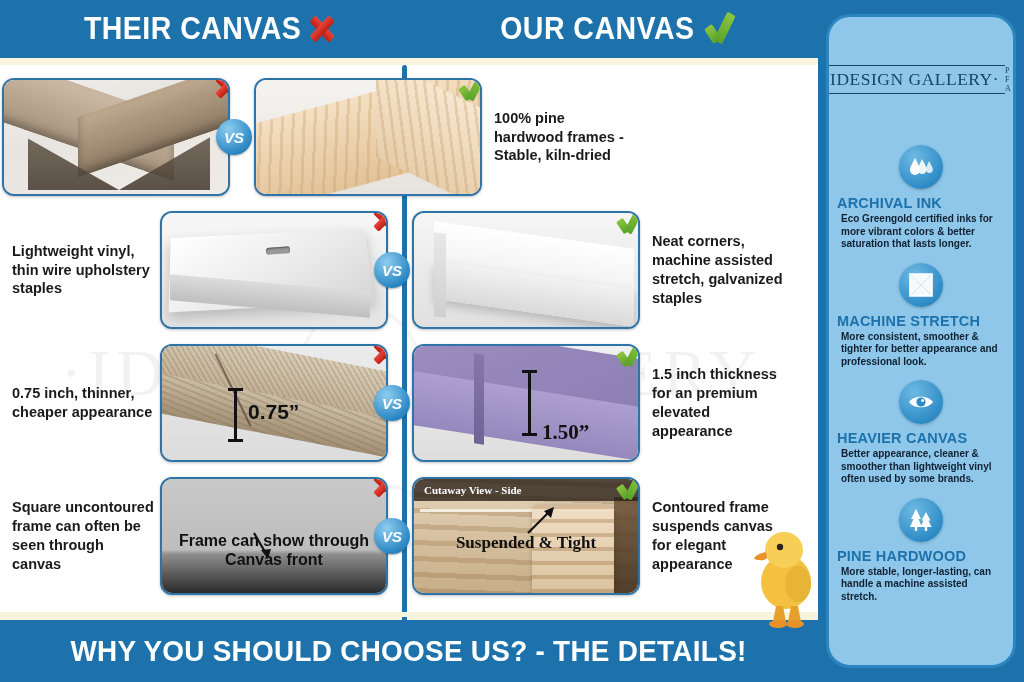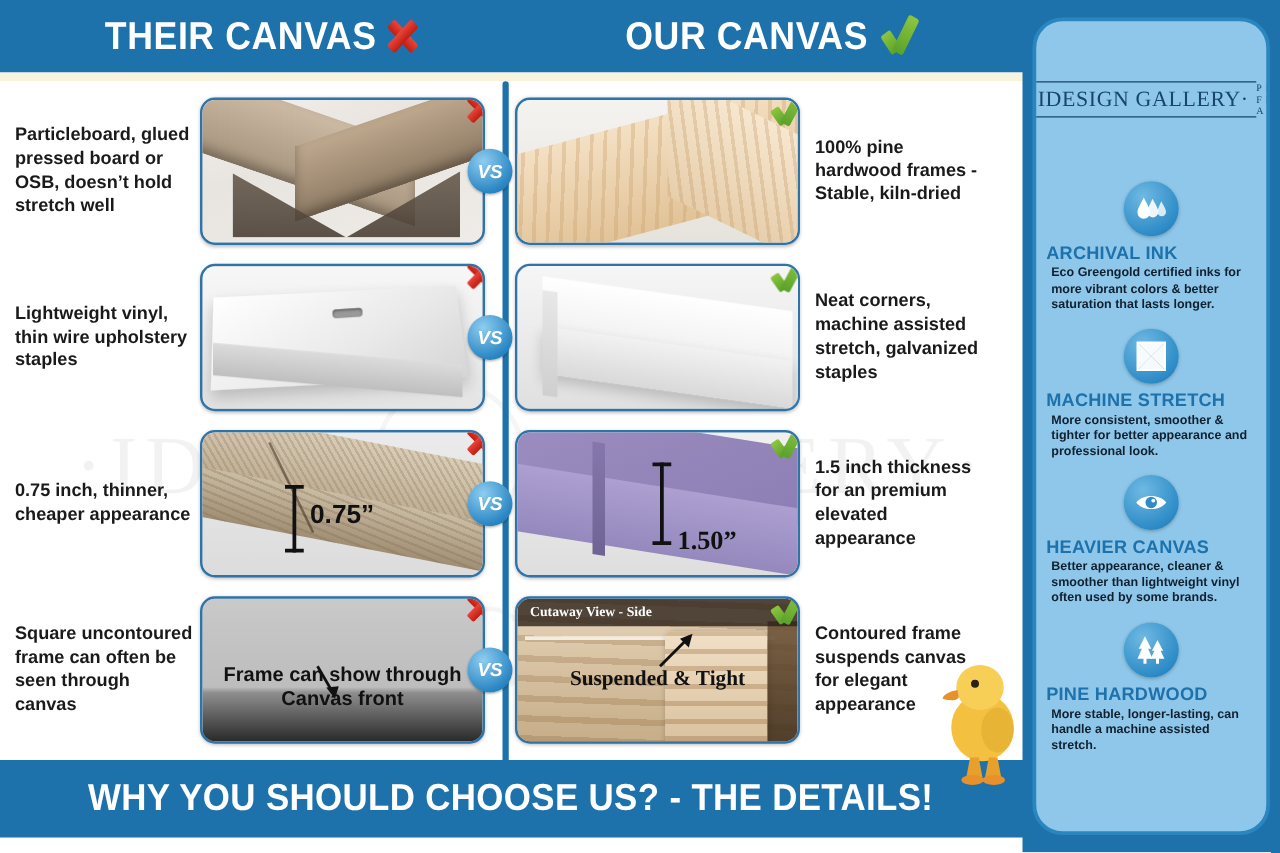--- a/index.html
+++ b/index.html
@@ -598,7 +598,6 @@
     <div class="divider"></div>
 
     <div class="row r1">
-      <div class="col-label">Particleboard, glued pressed board or OSB, doesn’t hold stretch well</div>
       <div class="photo left-photo">
         <div class="ph-inner pb1">
           <div class="wedge-a"></div>

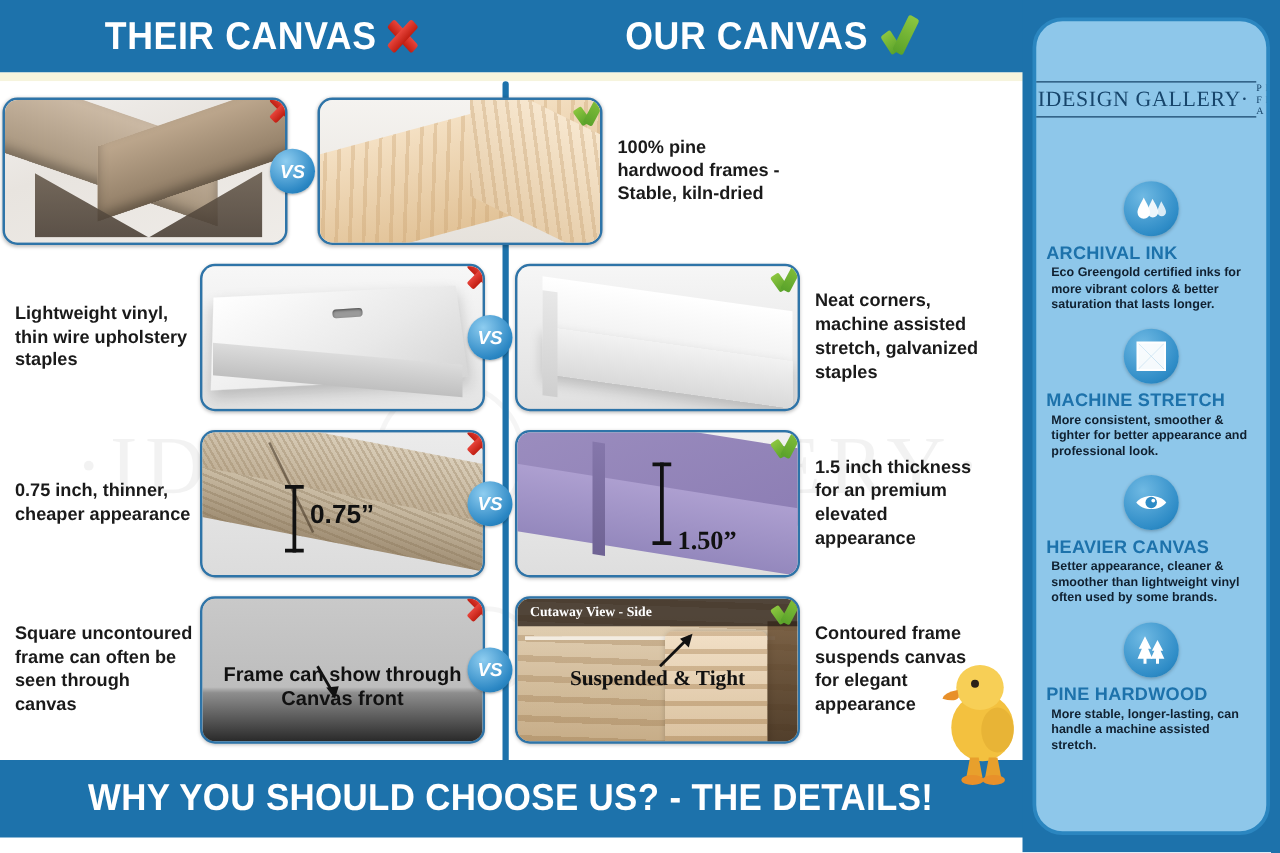--- a/index.html
+++ b/index.html
@@ -64,7 +64,7 @@
 
   .bottom-bar {
     position: absolute;
-    left: 0; bottom: 12px;
+    left: 0; bottom: 0;
     width: 1024px; height: 62px;
     background: #1d72ab;
   }

